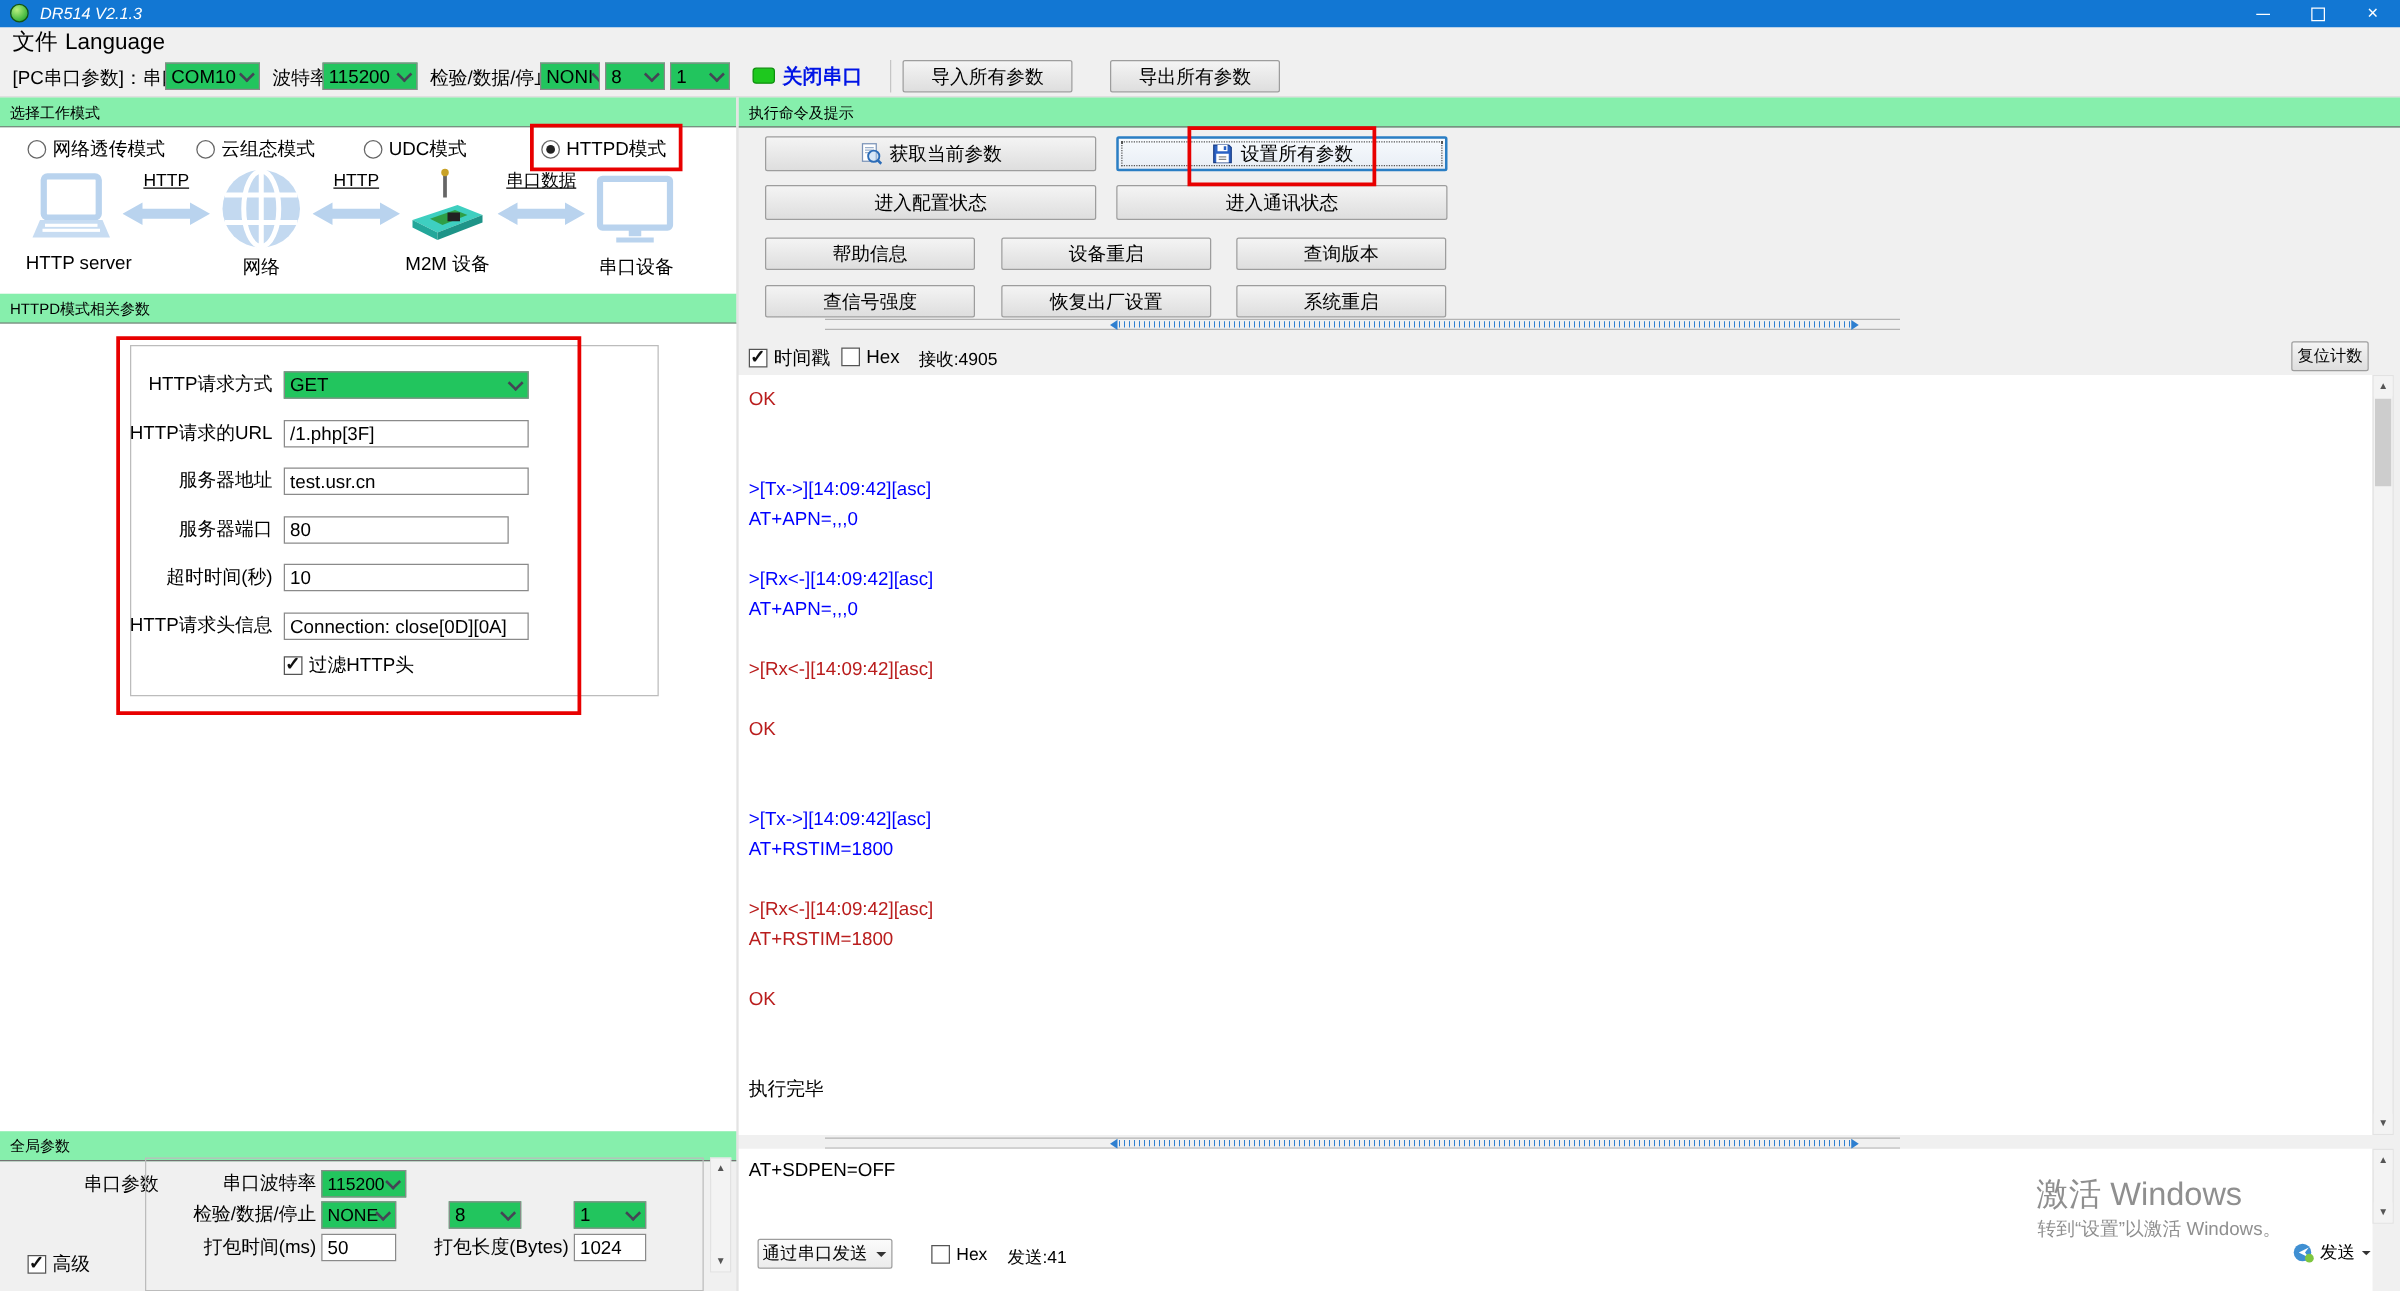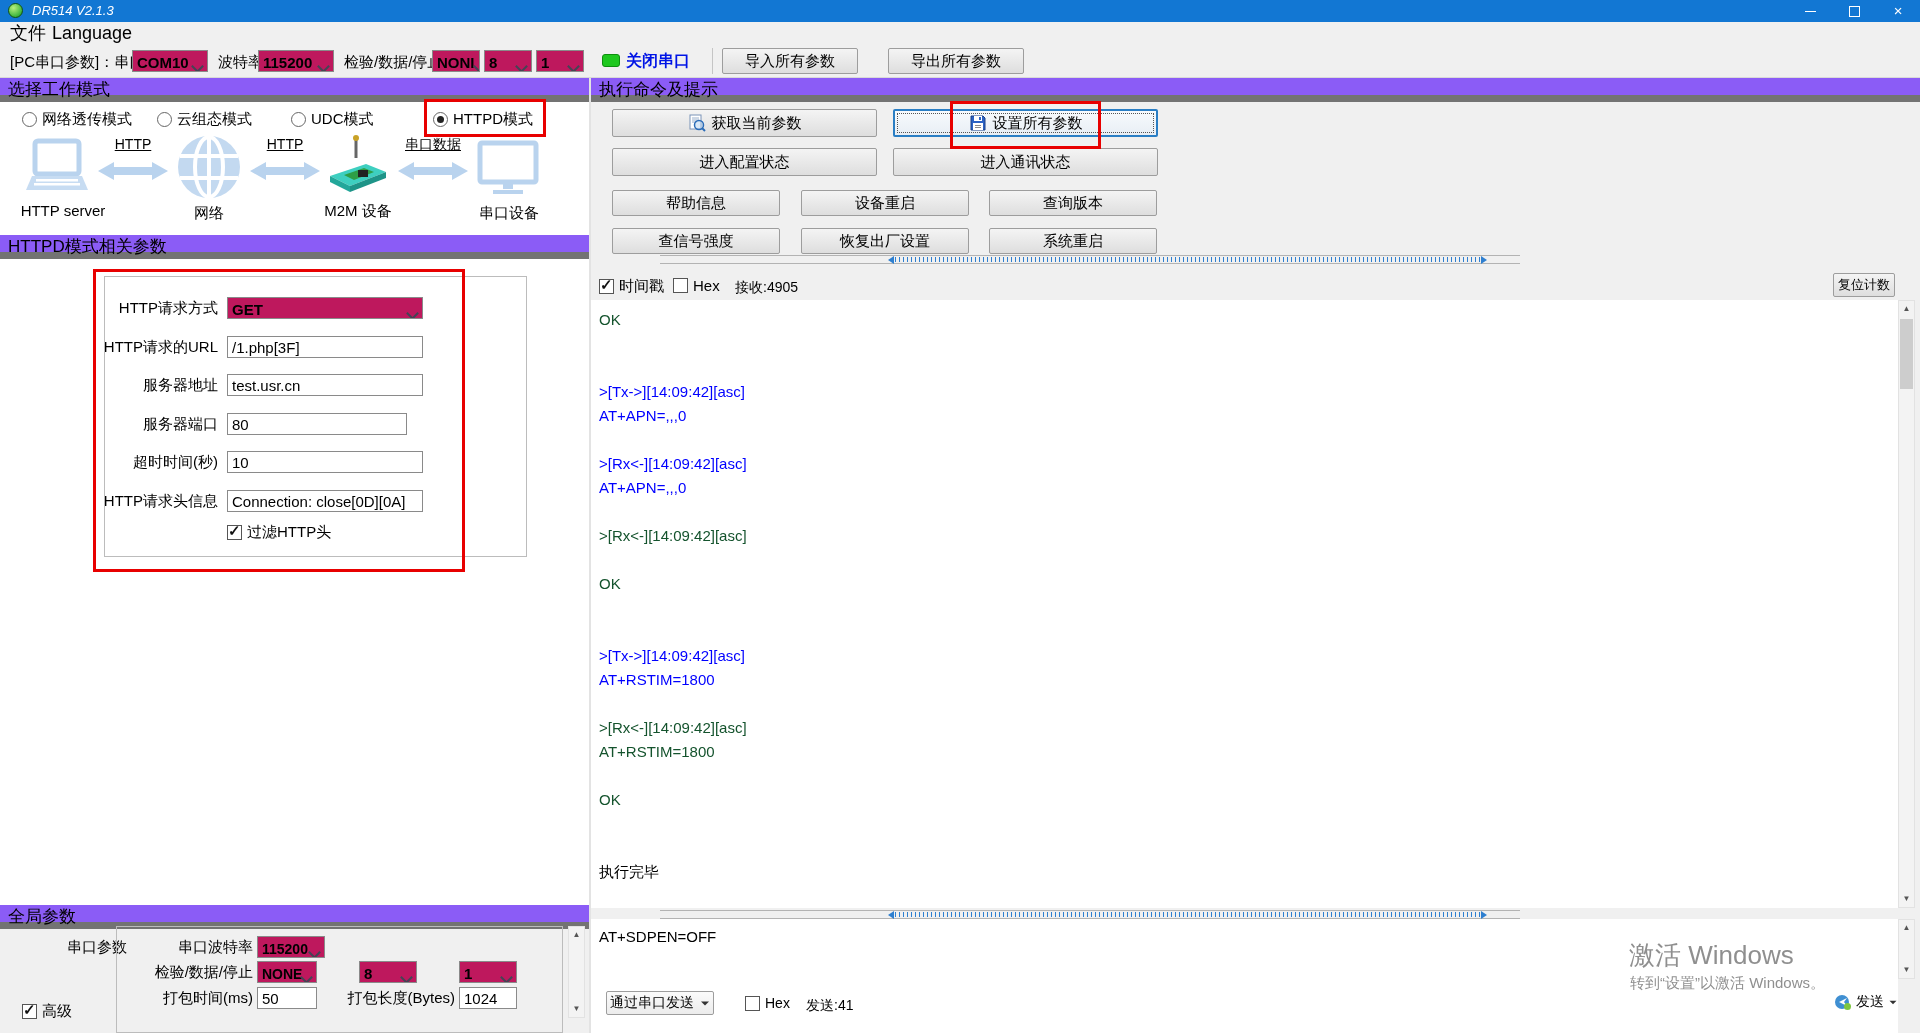--- a/index.html
+++ b/index.html
@@ -24,8 +24,8 @@
   .toolbar{position:absolute;left:0;top:44px;width:1920px;height:34px;background:#f0f0f0;border-bottom:1px solid #d9d9d9;box-sizing:border-box;}
   .tb-label{position:absolute;top:9px;font-size:15px;white-space:nowrap;}
 
-  .combo{position:absolute;background:#be185d;border:1px solid #8a8a8a;height:22px;display:flex;align-items:flex-end;
-         padding-left:4px;box-sizing:border-box;font-size:15px;white-space:nowrap;overflow:hidden;font-weight:bold;}
+  .combo{position:absolute;background:#22c55e;border:1px solid #8a8a8a;height:22px;display:flex;align-items:center;
+         padding-left:4px;box-sizing:border-box;font-size:15px;white-space:nowrap;overflow:hidden;}
   .chev{margin-left:auto;margin-right:5px;width:7px;height:7px;border-right:2px solid #445;border-bottom:2px solid #445;
         transform:rotate(45deg);flex:none;margin-top:-4px;}
   .textbox{position:absolute;background:#fff;border:1px solid #8a8a8a;height:22px;font-size:15px;padding:0 4px;

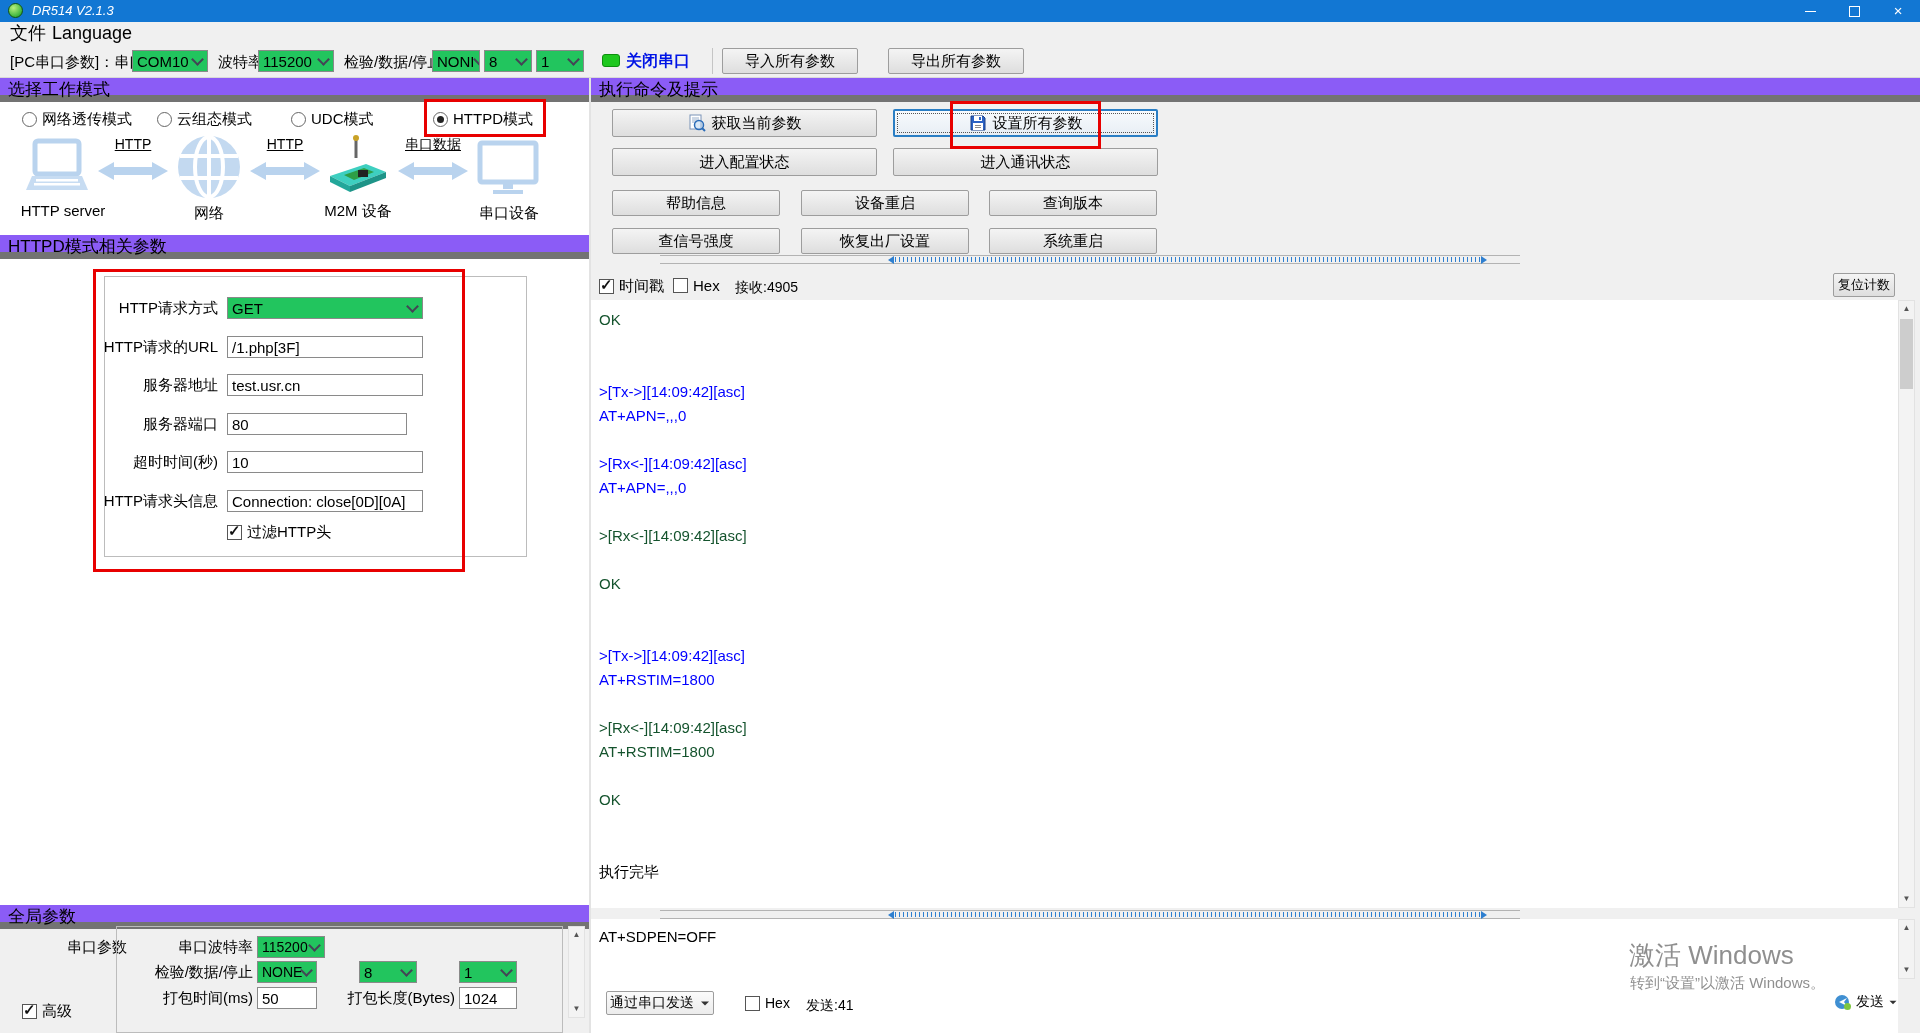--- a/index.html
+++ b/index.html
@@ -36,8 +36,8 @@
   .btn.focused{border:2px solid #2a7ec4;background:linear-gradient(#f7fafd,#e8eef5);}
   .btn.focused::after{content:"";position:absolute;inset:2px;border:1px dotted #555;}
 
-  .group-header{position:absolute;height:24px;line-height:24px;font-size:17px;padding-left:8px;
-                border-bottom:7px solid #737373;box-sizing:border-box;background:#8b5cf6;}
+  .group-header{position:absolute;height:24px;line-height:24px;font-size:12px;padding-left:8px;
+                border-bottom:1px solid #737373;box-sizing:border-box;background:#86efac;}
   .panel-white{position:absolute;background:#fff;}
 
   .checkbox{display:inline-block;width:15px;height:15px;background:#fff;border:1px solid #555;

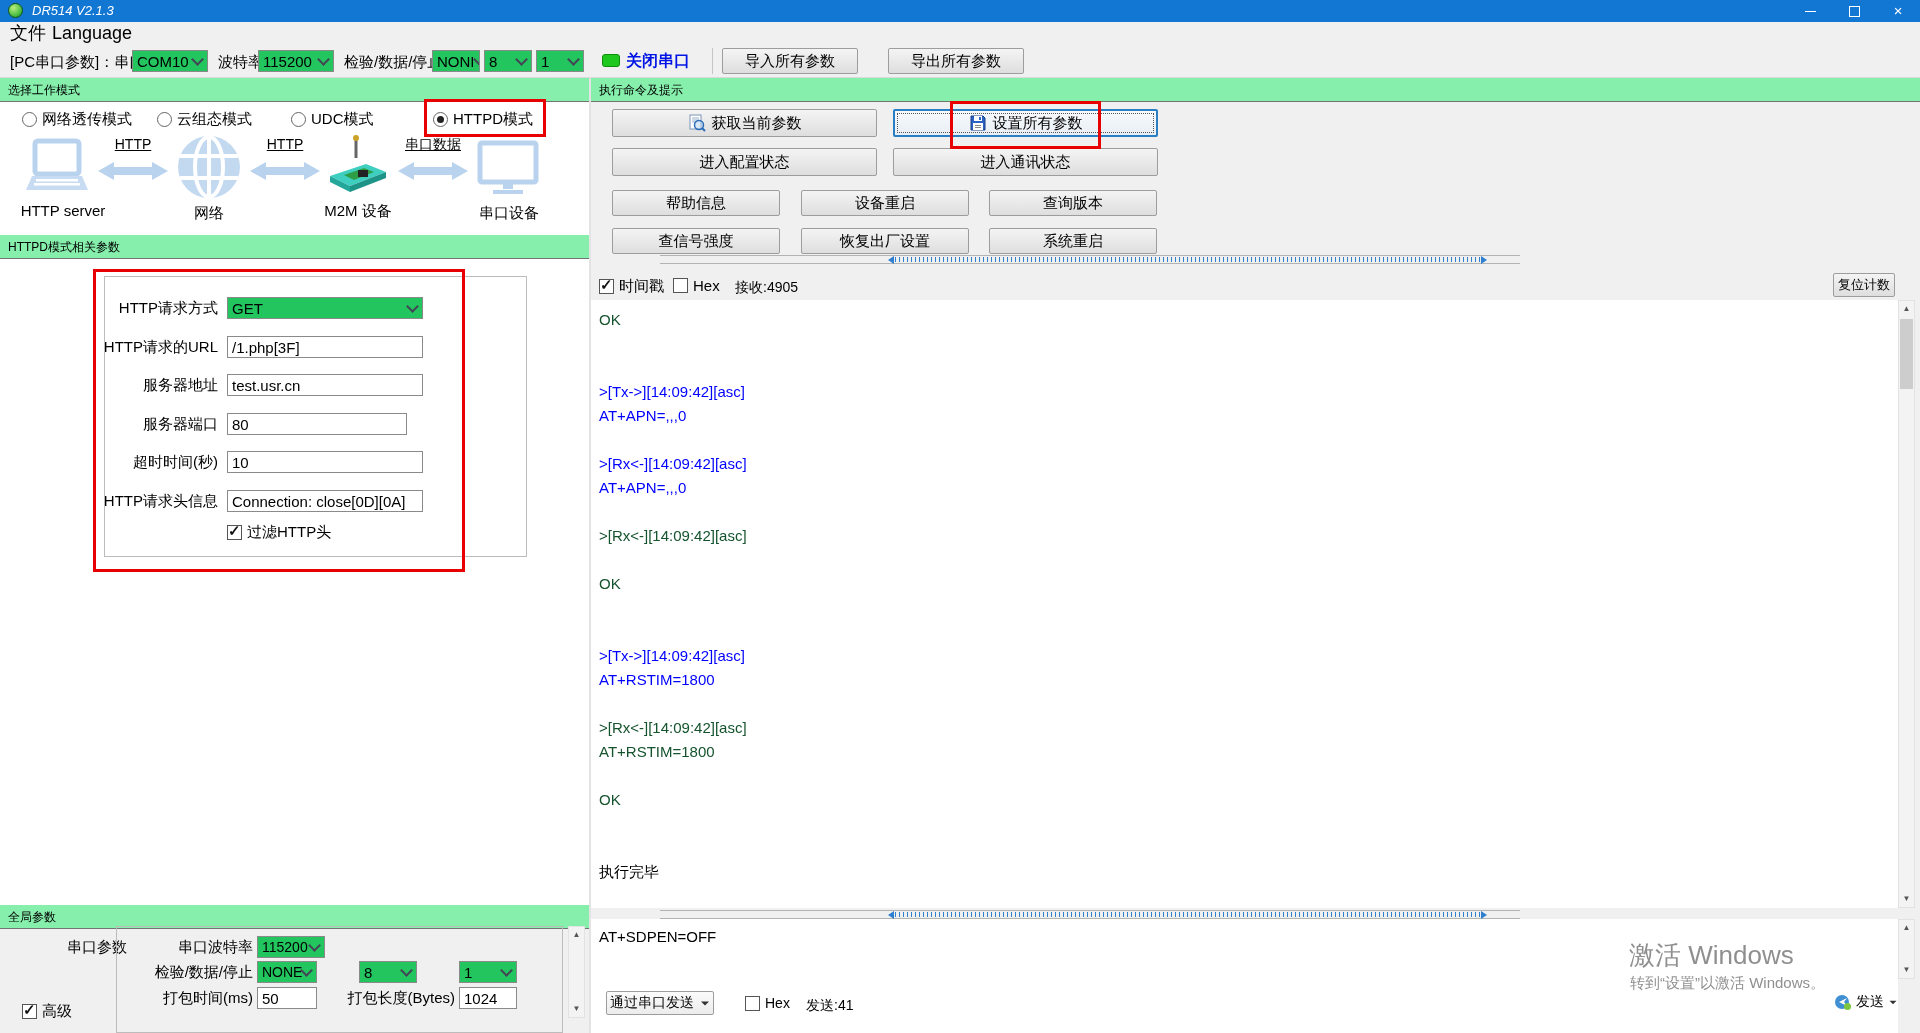--- a/index.html
+++ b/index.html
@@ -64,7 +64,7 @@
   .vs-thumb{position:absolute;left:1px;width:13px;background:#cdcdcd;}
 
   .log-line{height:24px;line-height:24px;font-size:15px;white-space:pre;}
-  .green{color:#14532d}.blue{color:#0000ff}.black{color:#000}
+  .green{color:#b91c1c}.blue{color:#0000ff}.black{color:#000}
 
   .watermark1{position:absolute;font-size:26px;color:rgba(112,112,112,0.78);}
   .watermark2{position:absolute;font-size:15px;color:rgba(112,112,112,0.78);}

